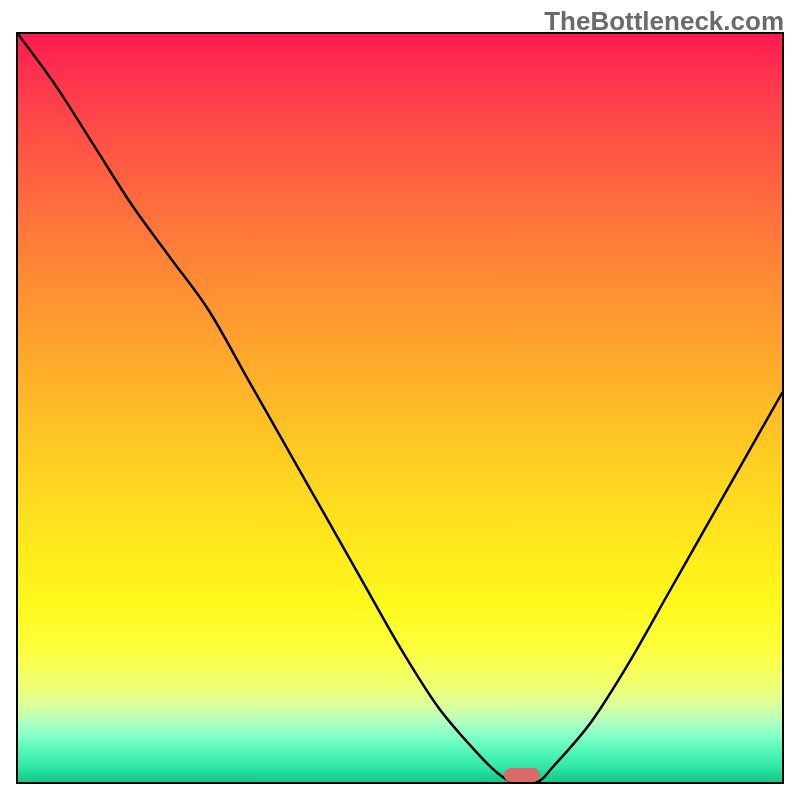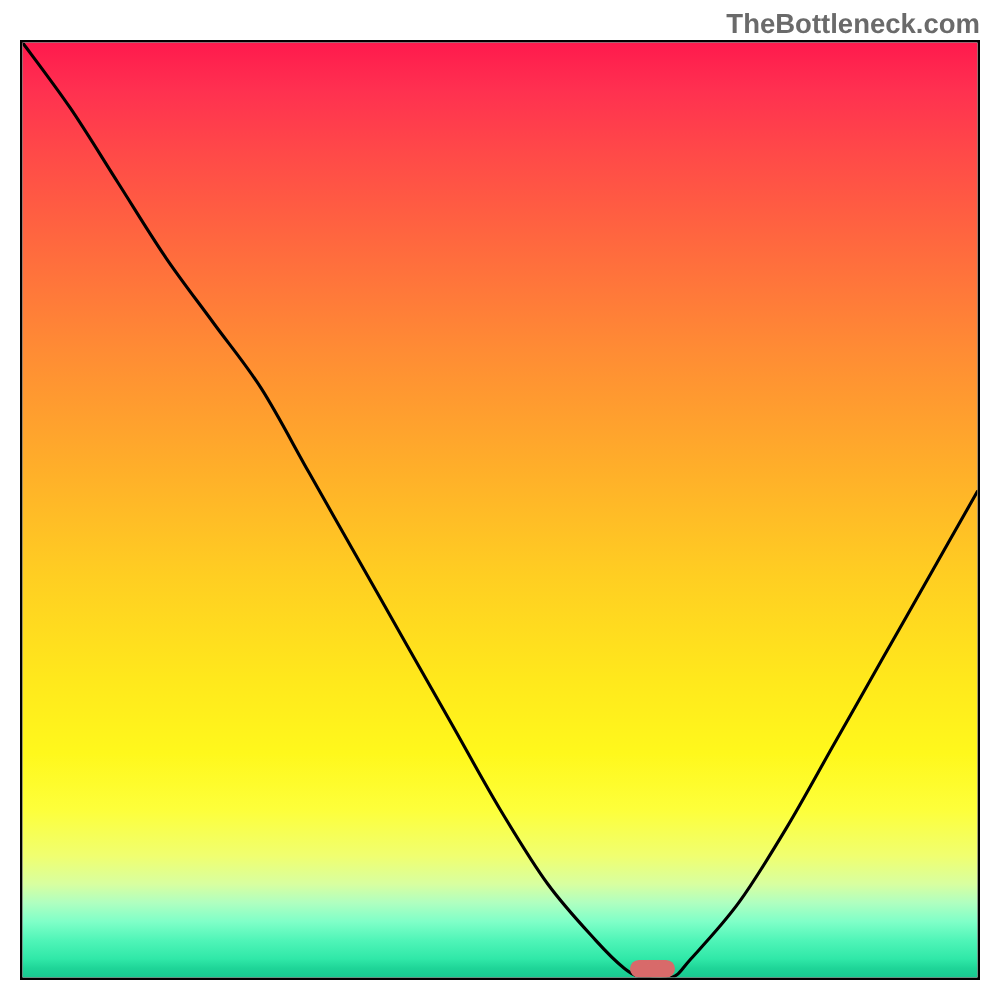--- a/index.html
+++ b/index.html
@@ -72,7 +72,7 @@
     right: 16px;
     top: 6px;
     font-family: Arial, Helvetica, sans-serif;
-    font-size: 22px;
+    font-size: 26px;
     font-weight: 600;
     color: #6a6a6a;
   }

